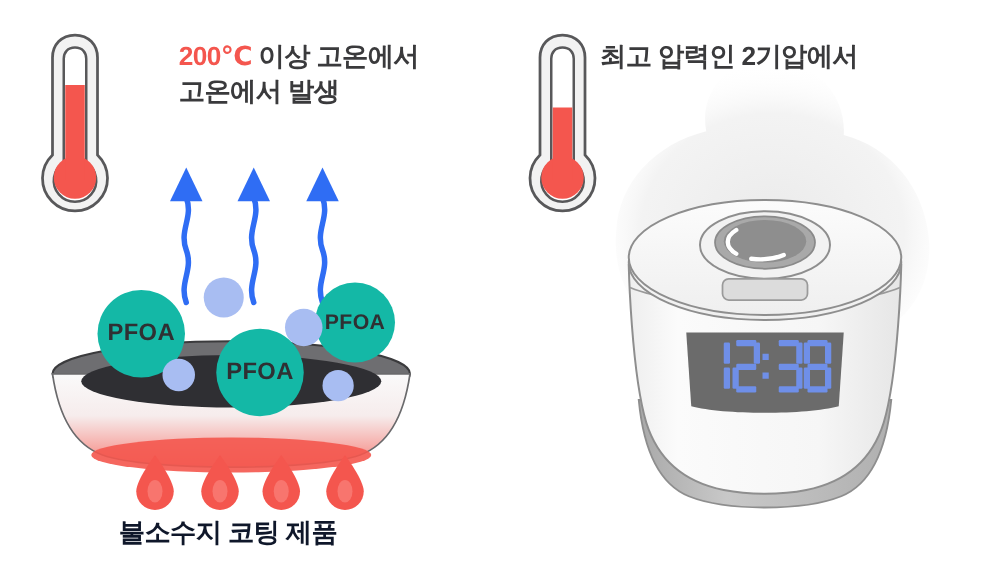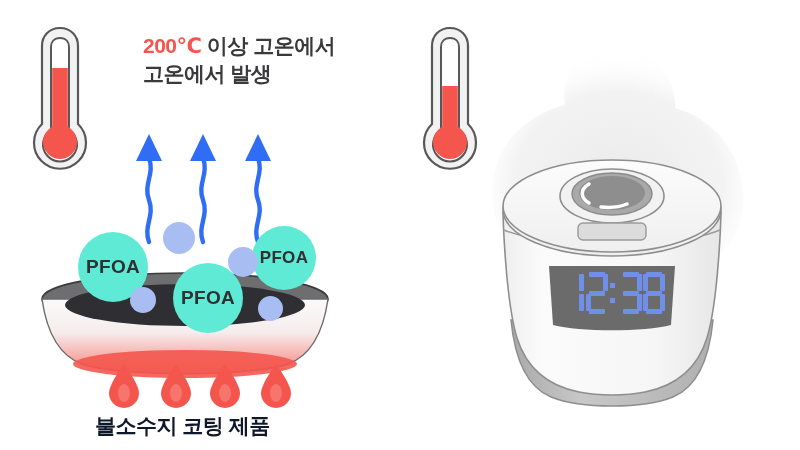--- a/index.html
+++ b/index.html
@@ -203,6 +203,7 @@
   </svg>
 
   <div class="headline" id="headline-right">
+    <span class="ln dark">최고 압력인 2기압에서</span>
   </div>
 
   <svg class="abs" style="left:485px;top:148px;" width="255" height="270" viewBox="0 0 255 270">

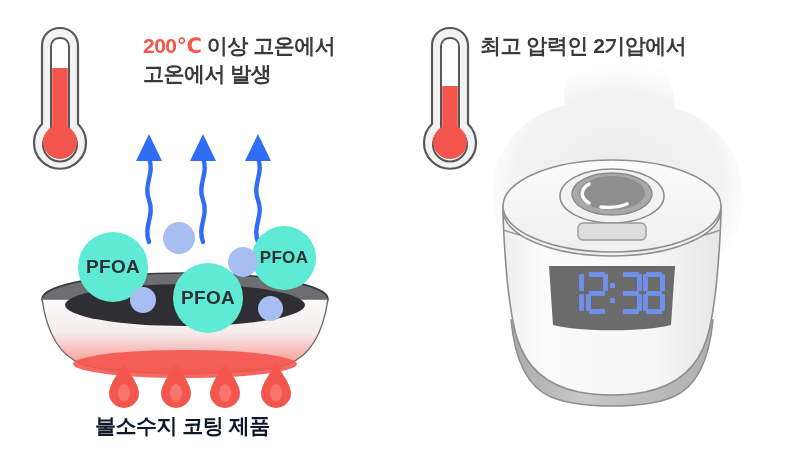--- a/index.html
+++ b/index.html
@@ -41,7 +41,7 @@
   .bubble{
     position:absolute;
     border-radius:50%;
-    background:#5eead4;
+    background:#14b8a6;
     display:flex;align-items:center;justify-content:center;
     color:#2f3033;
     font-weight:bold;

